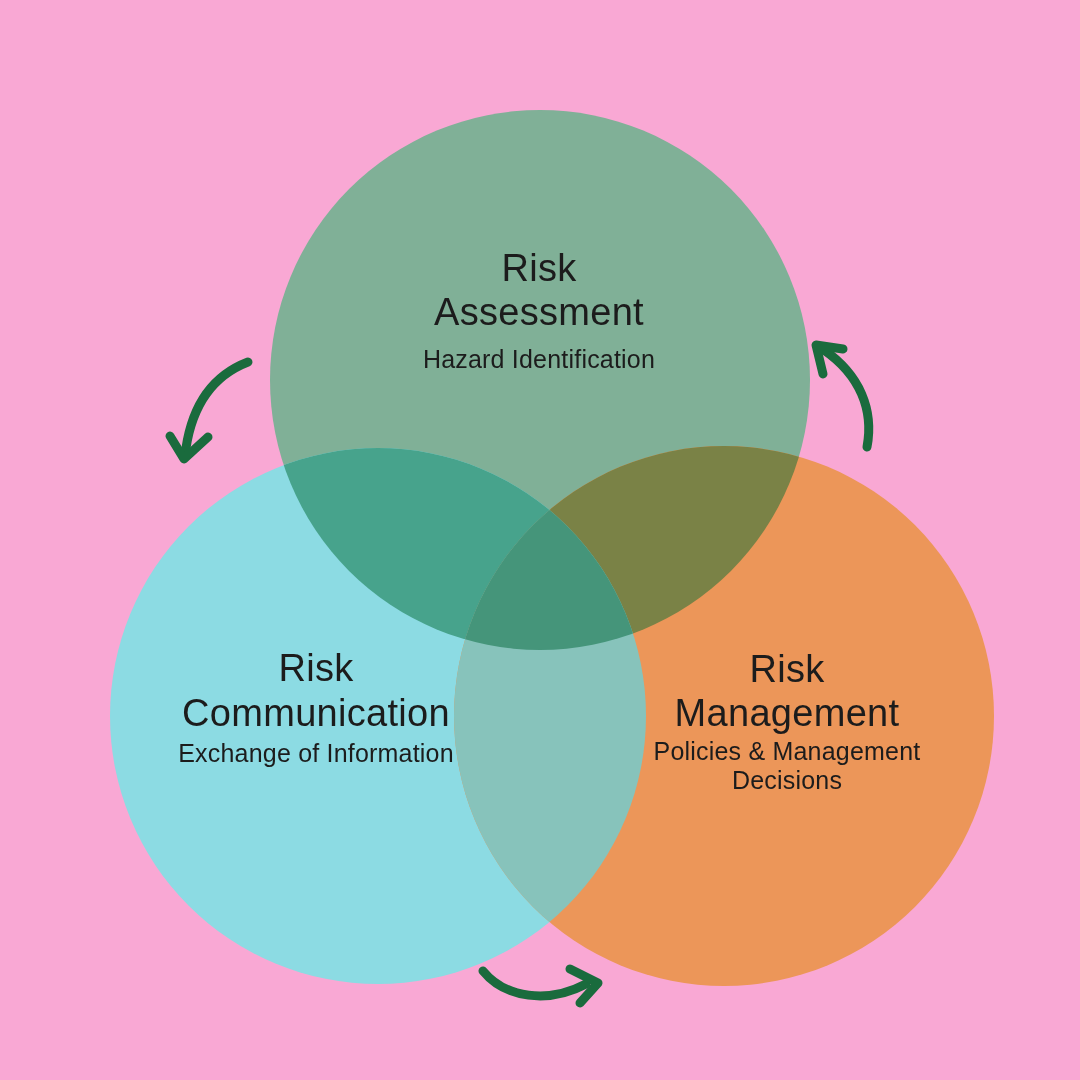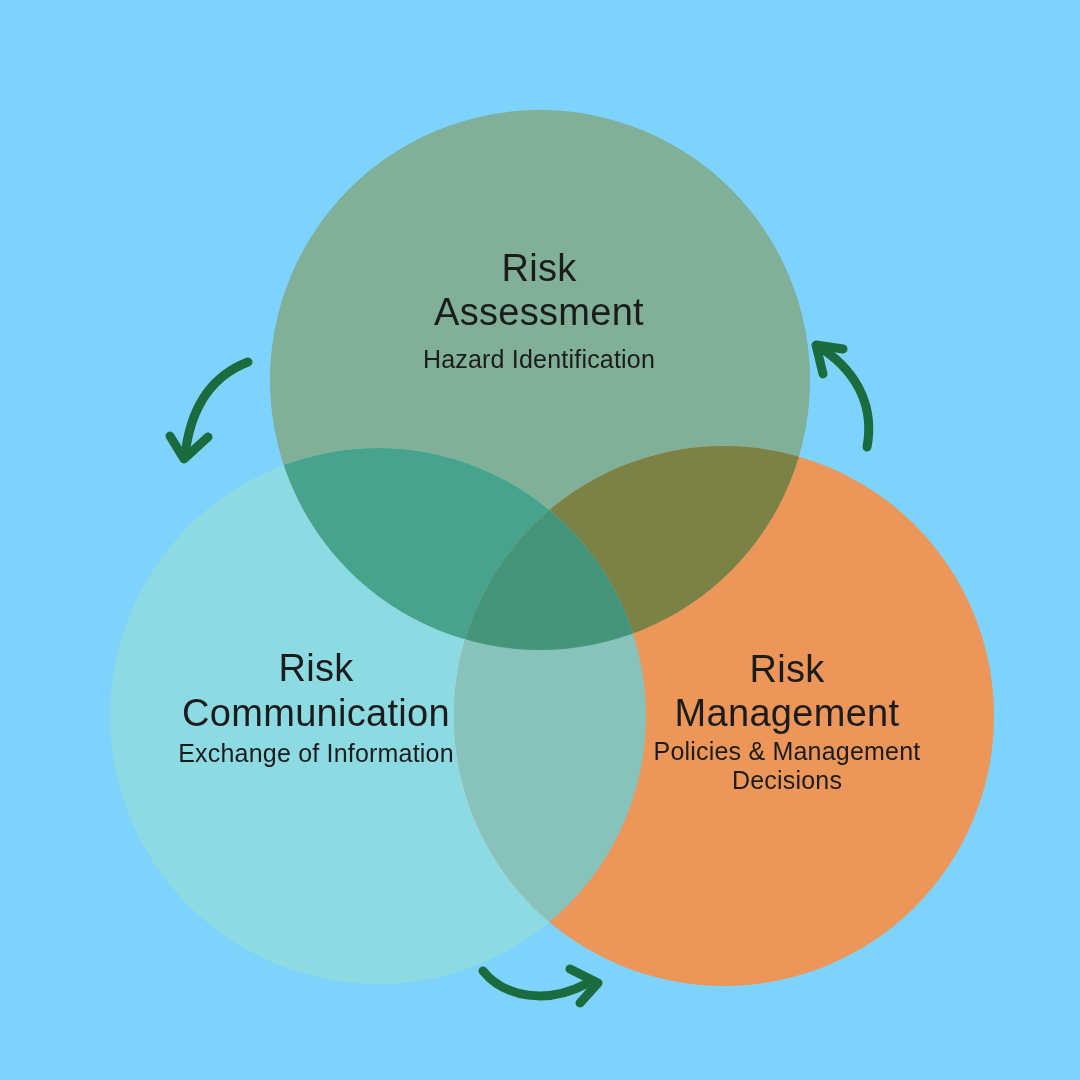--- a/index.html
+++ b/index.html
@@ -11,7 +11,7 @@
     position: relative;
     width: 1080px;
     height: 1080px;
-    background: #7dd3fc;
+    background: #f9a8d4;
     overflow: hidden;
   }
   svg {

